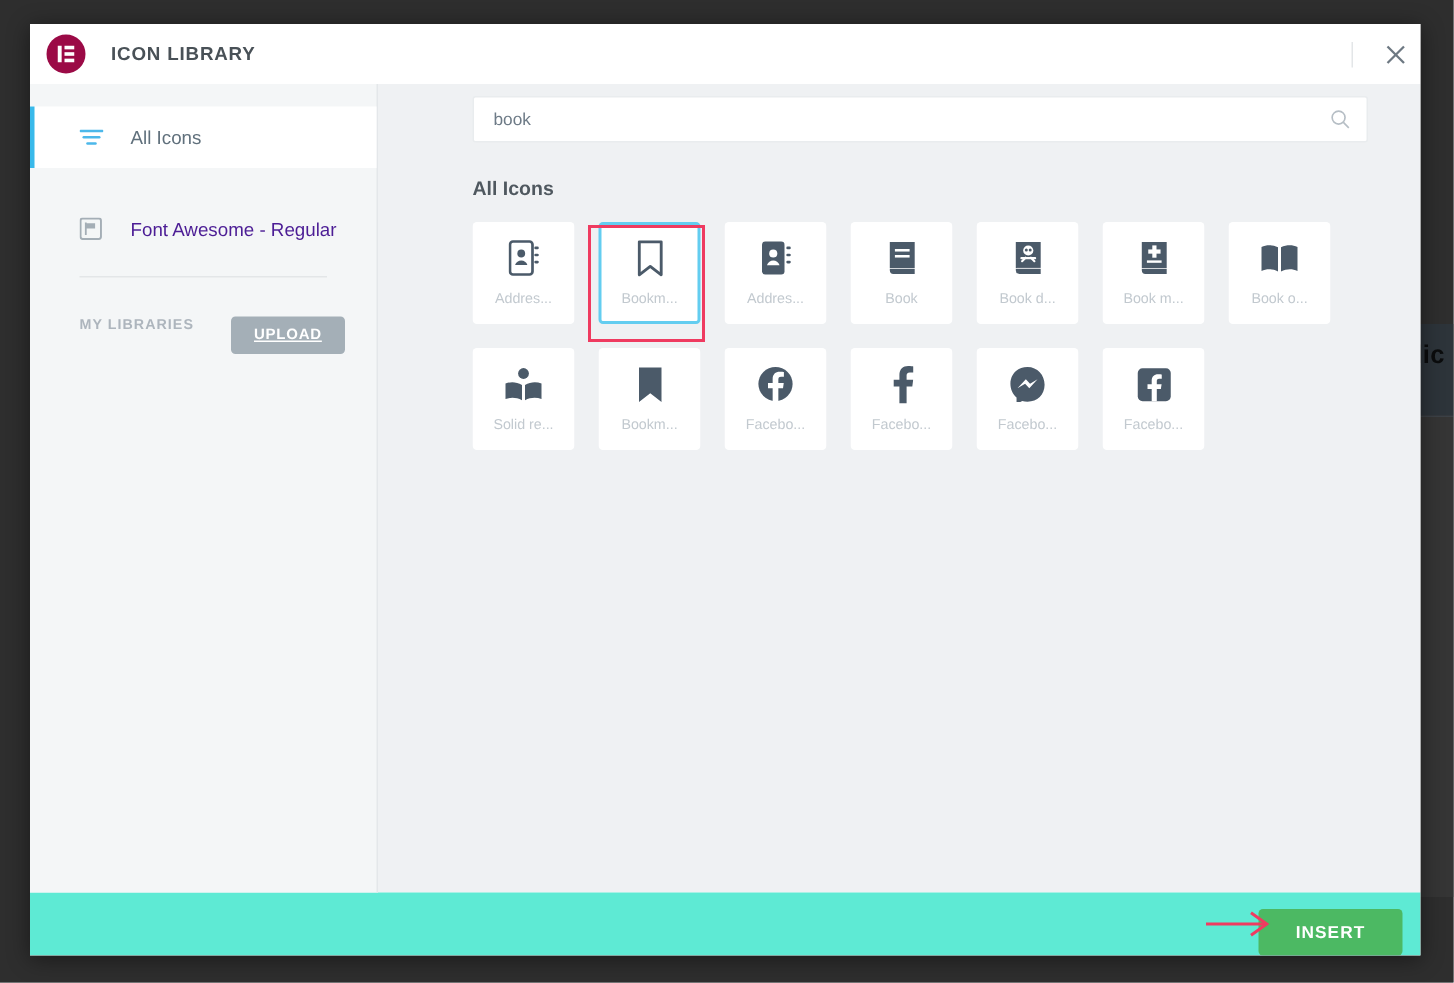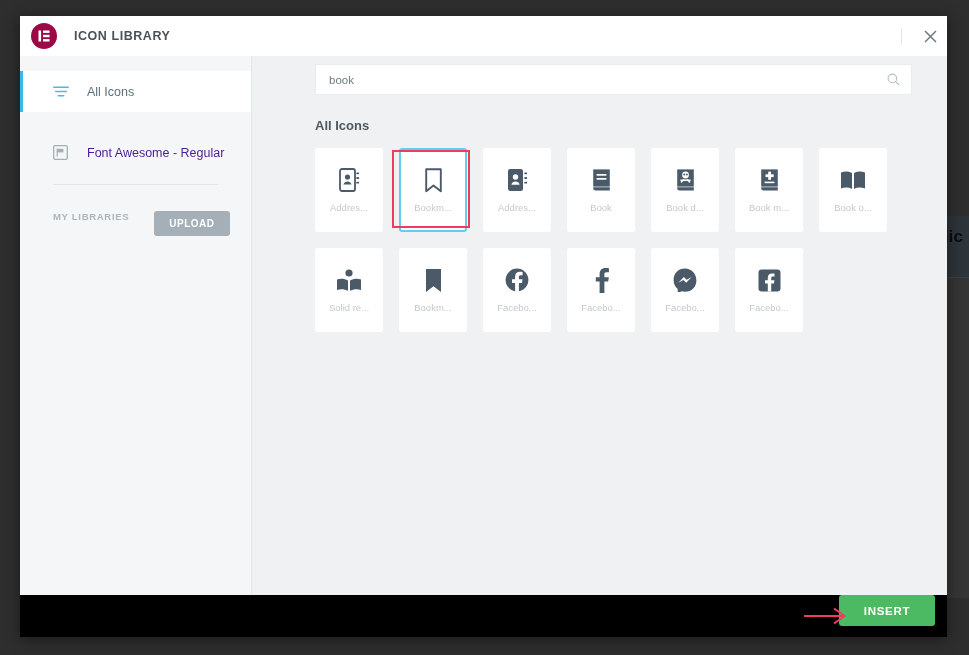--- a/index.html
+++ b/index.html
@@ -255,7 +255,7 @@
   }
   .icon-tile {
     width: 68px;
-    height: 84px;
+    height: 68px;
     background: #ffffff;
     border-radius: 3px;
     border: 2px solid transparent;

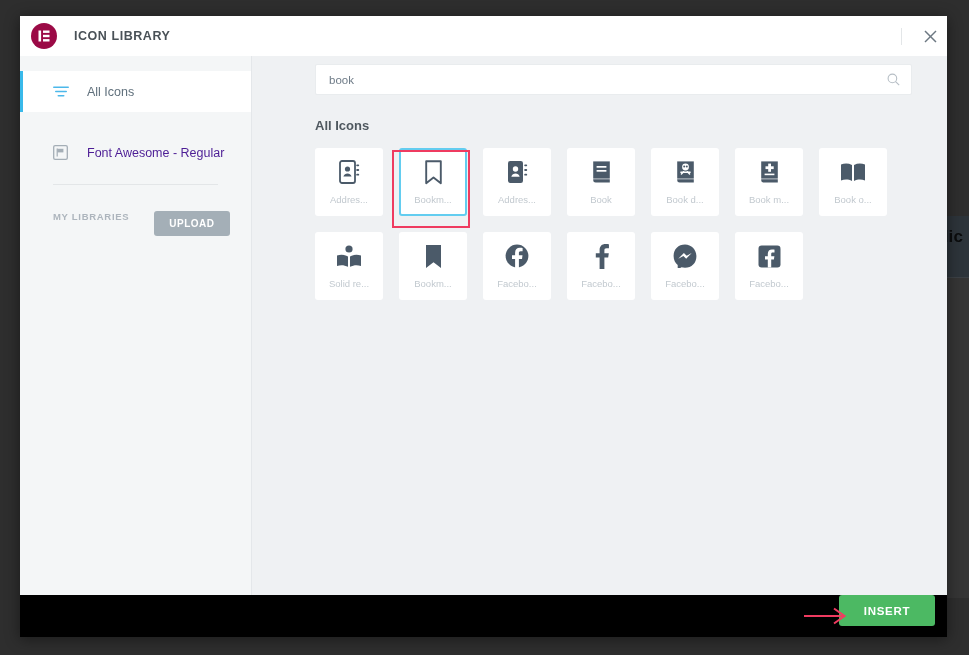--- a/index.html
+++ b/index.html
@@ -204,6 +204,7 @@
     cursor: pointer;
     border: none;
     font-family: "Liberation Sans", sans-serif;
+    text-decoration: underline;
   }
 
   

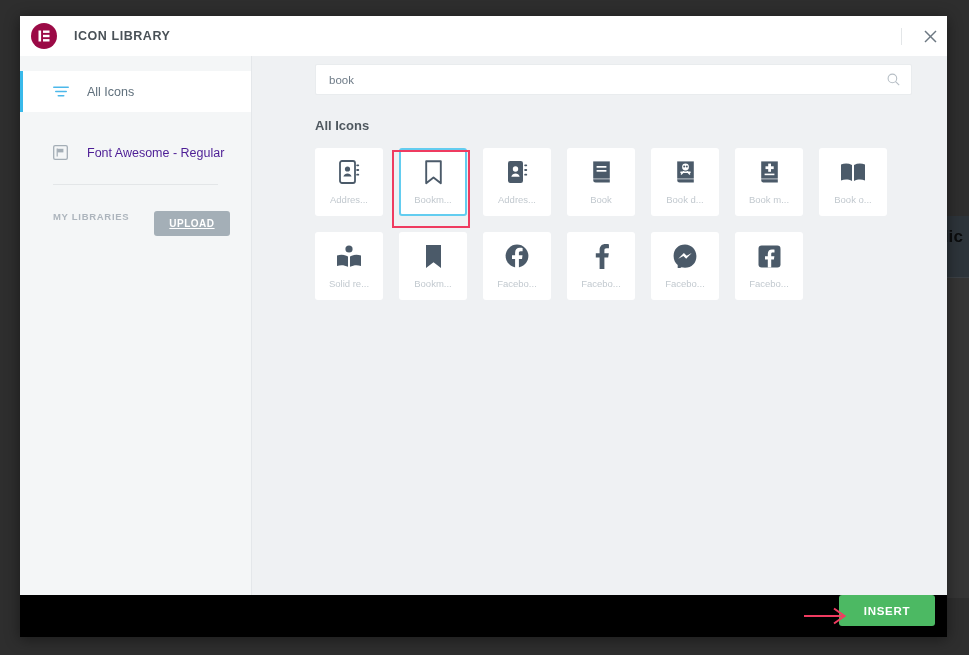--- a/index.html
+++ b/index.html
@@ -305,9 +305,9 @@
   #modal-footer {
     height: 42px;
     min-height: 42px;
-    background: #000000;
-    display: flex;
-    align-items: flex-start;
+    background: #5eead4;
+    display: flex;
+    align-items: flex-end;
     justify-content: flex-end;
     padding-right: 12px;
   }

